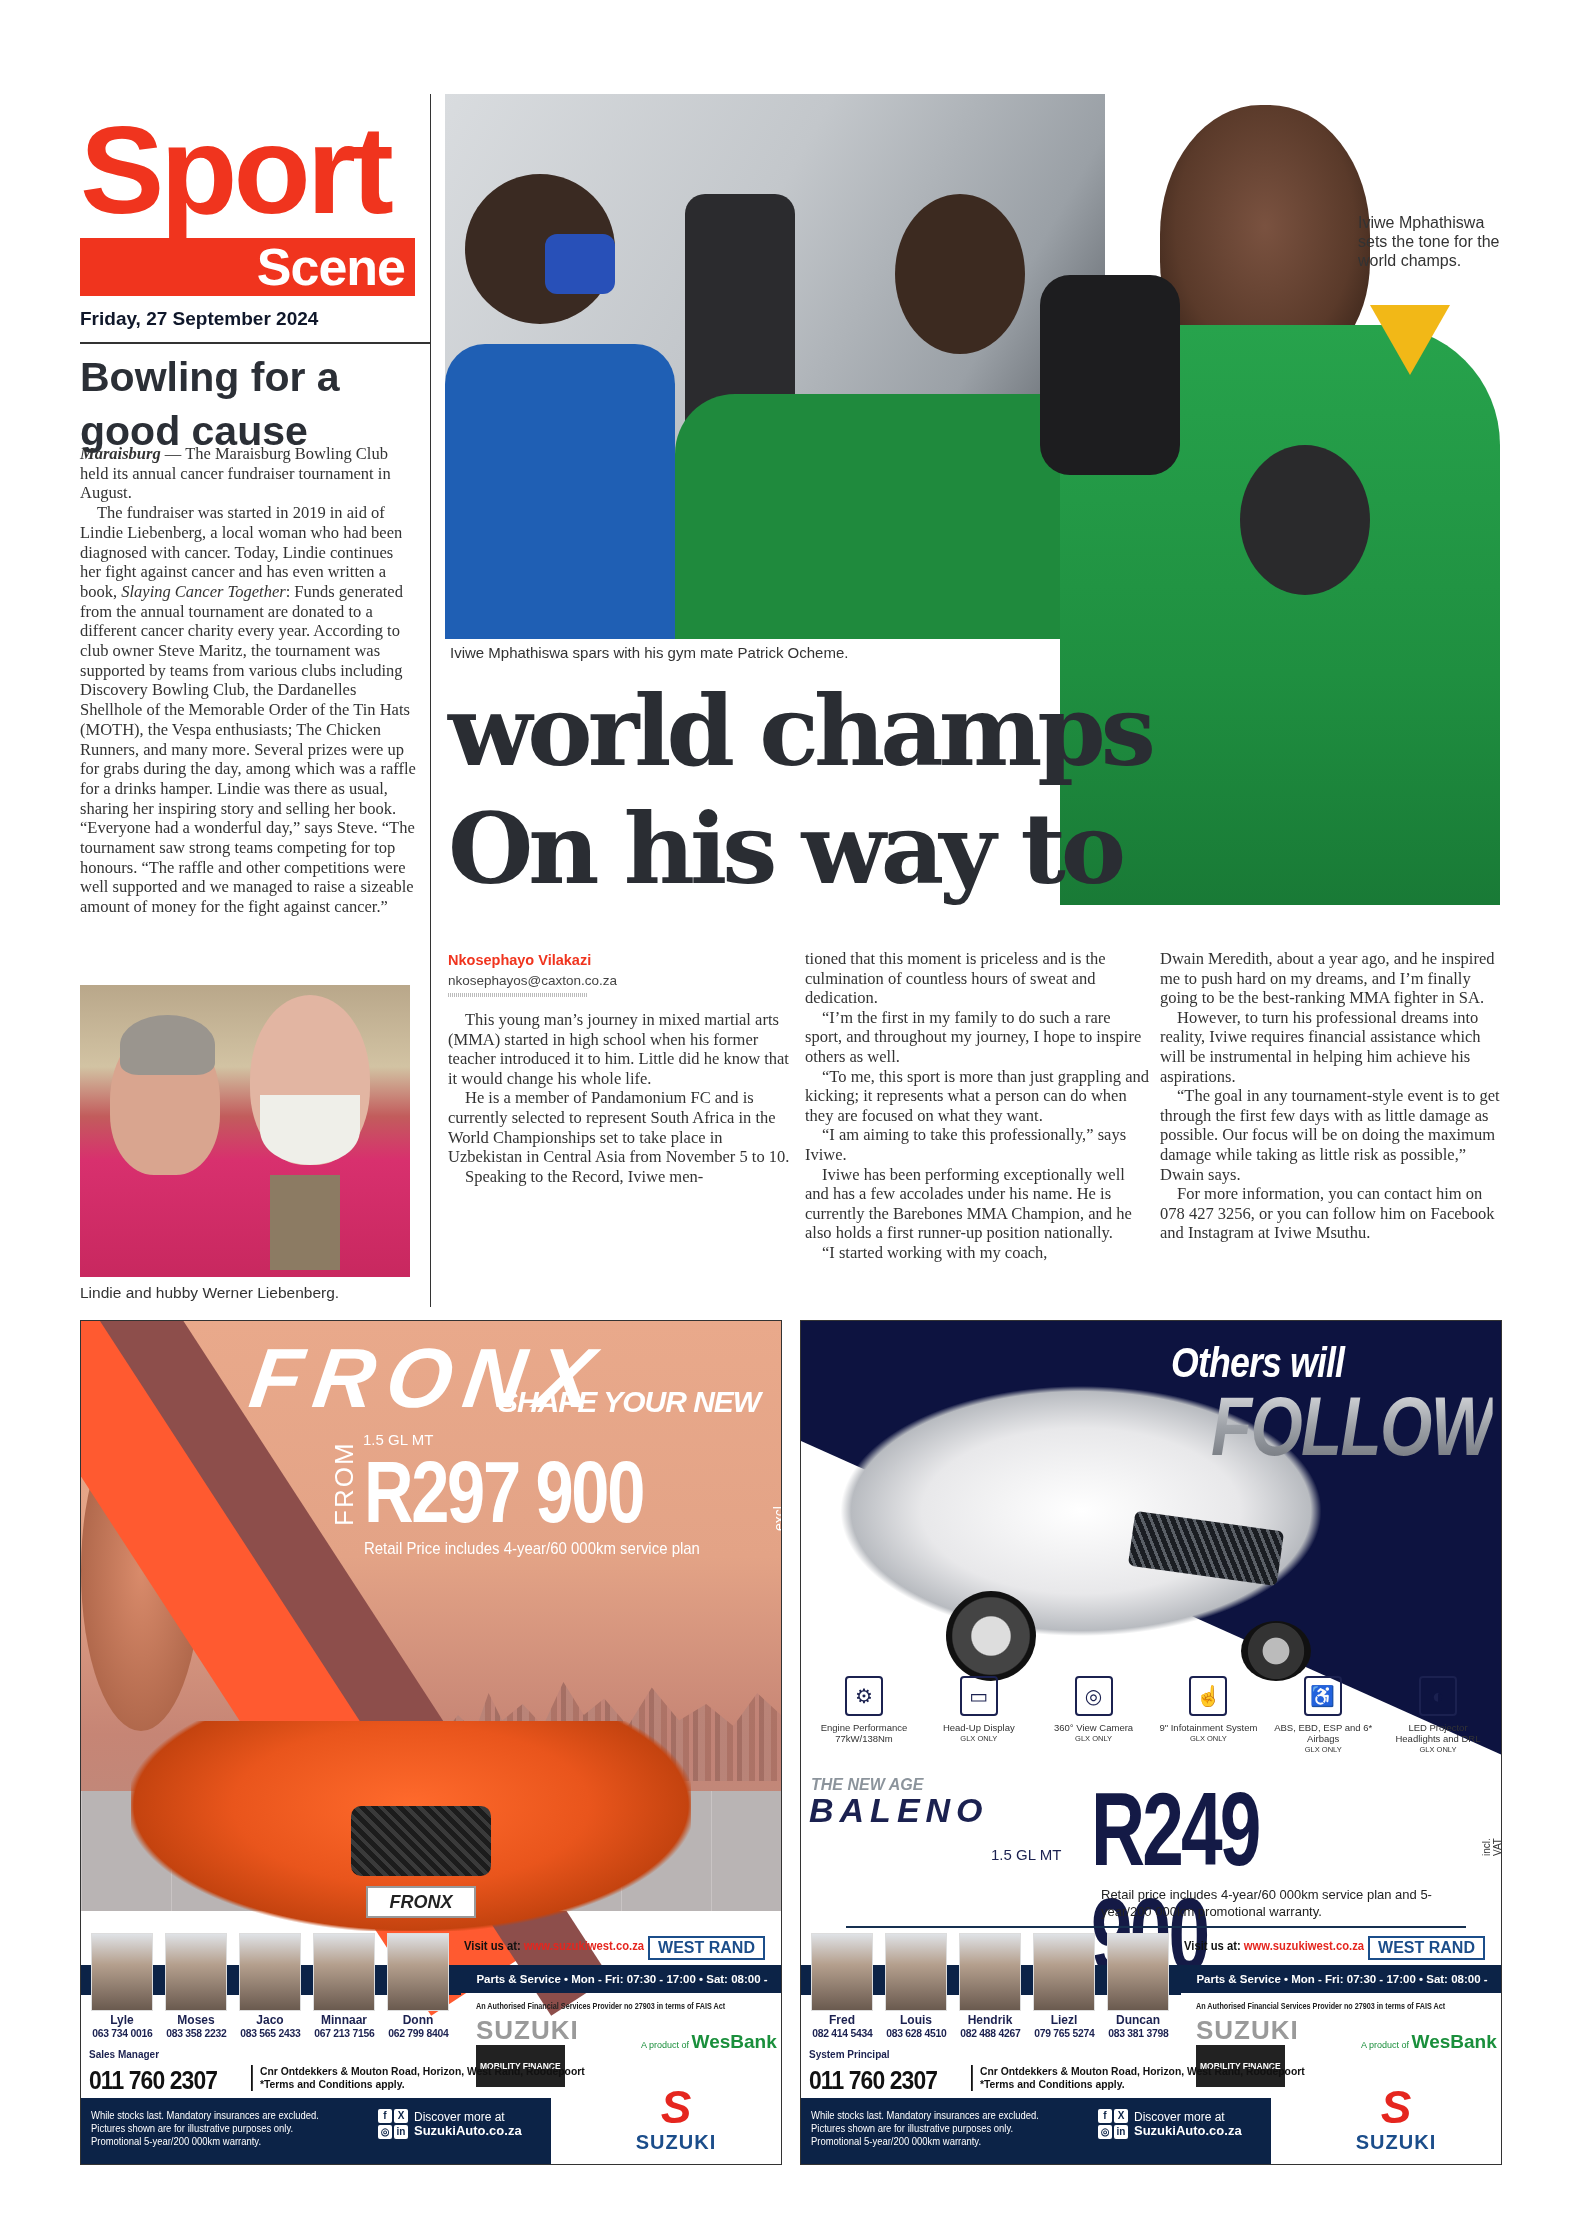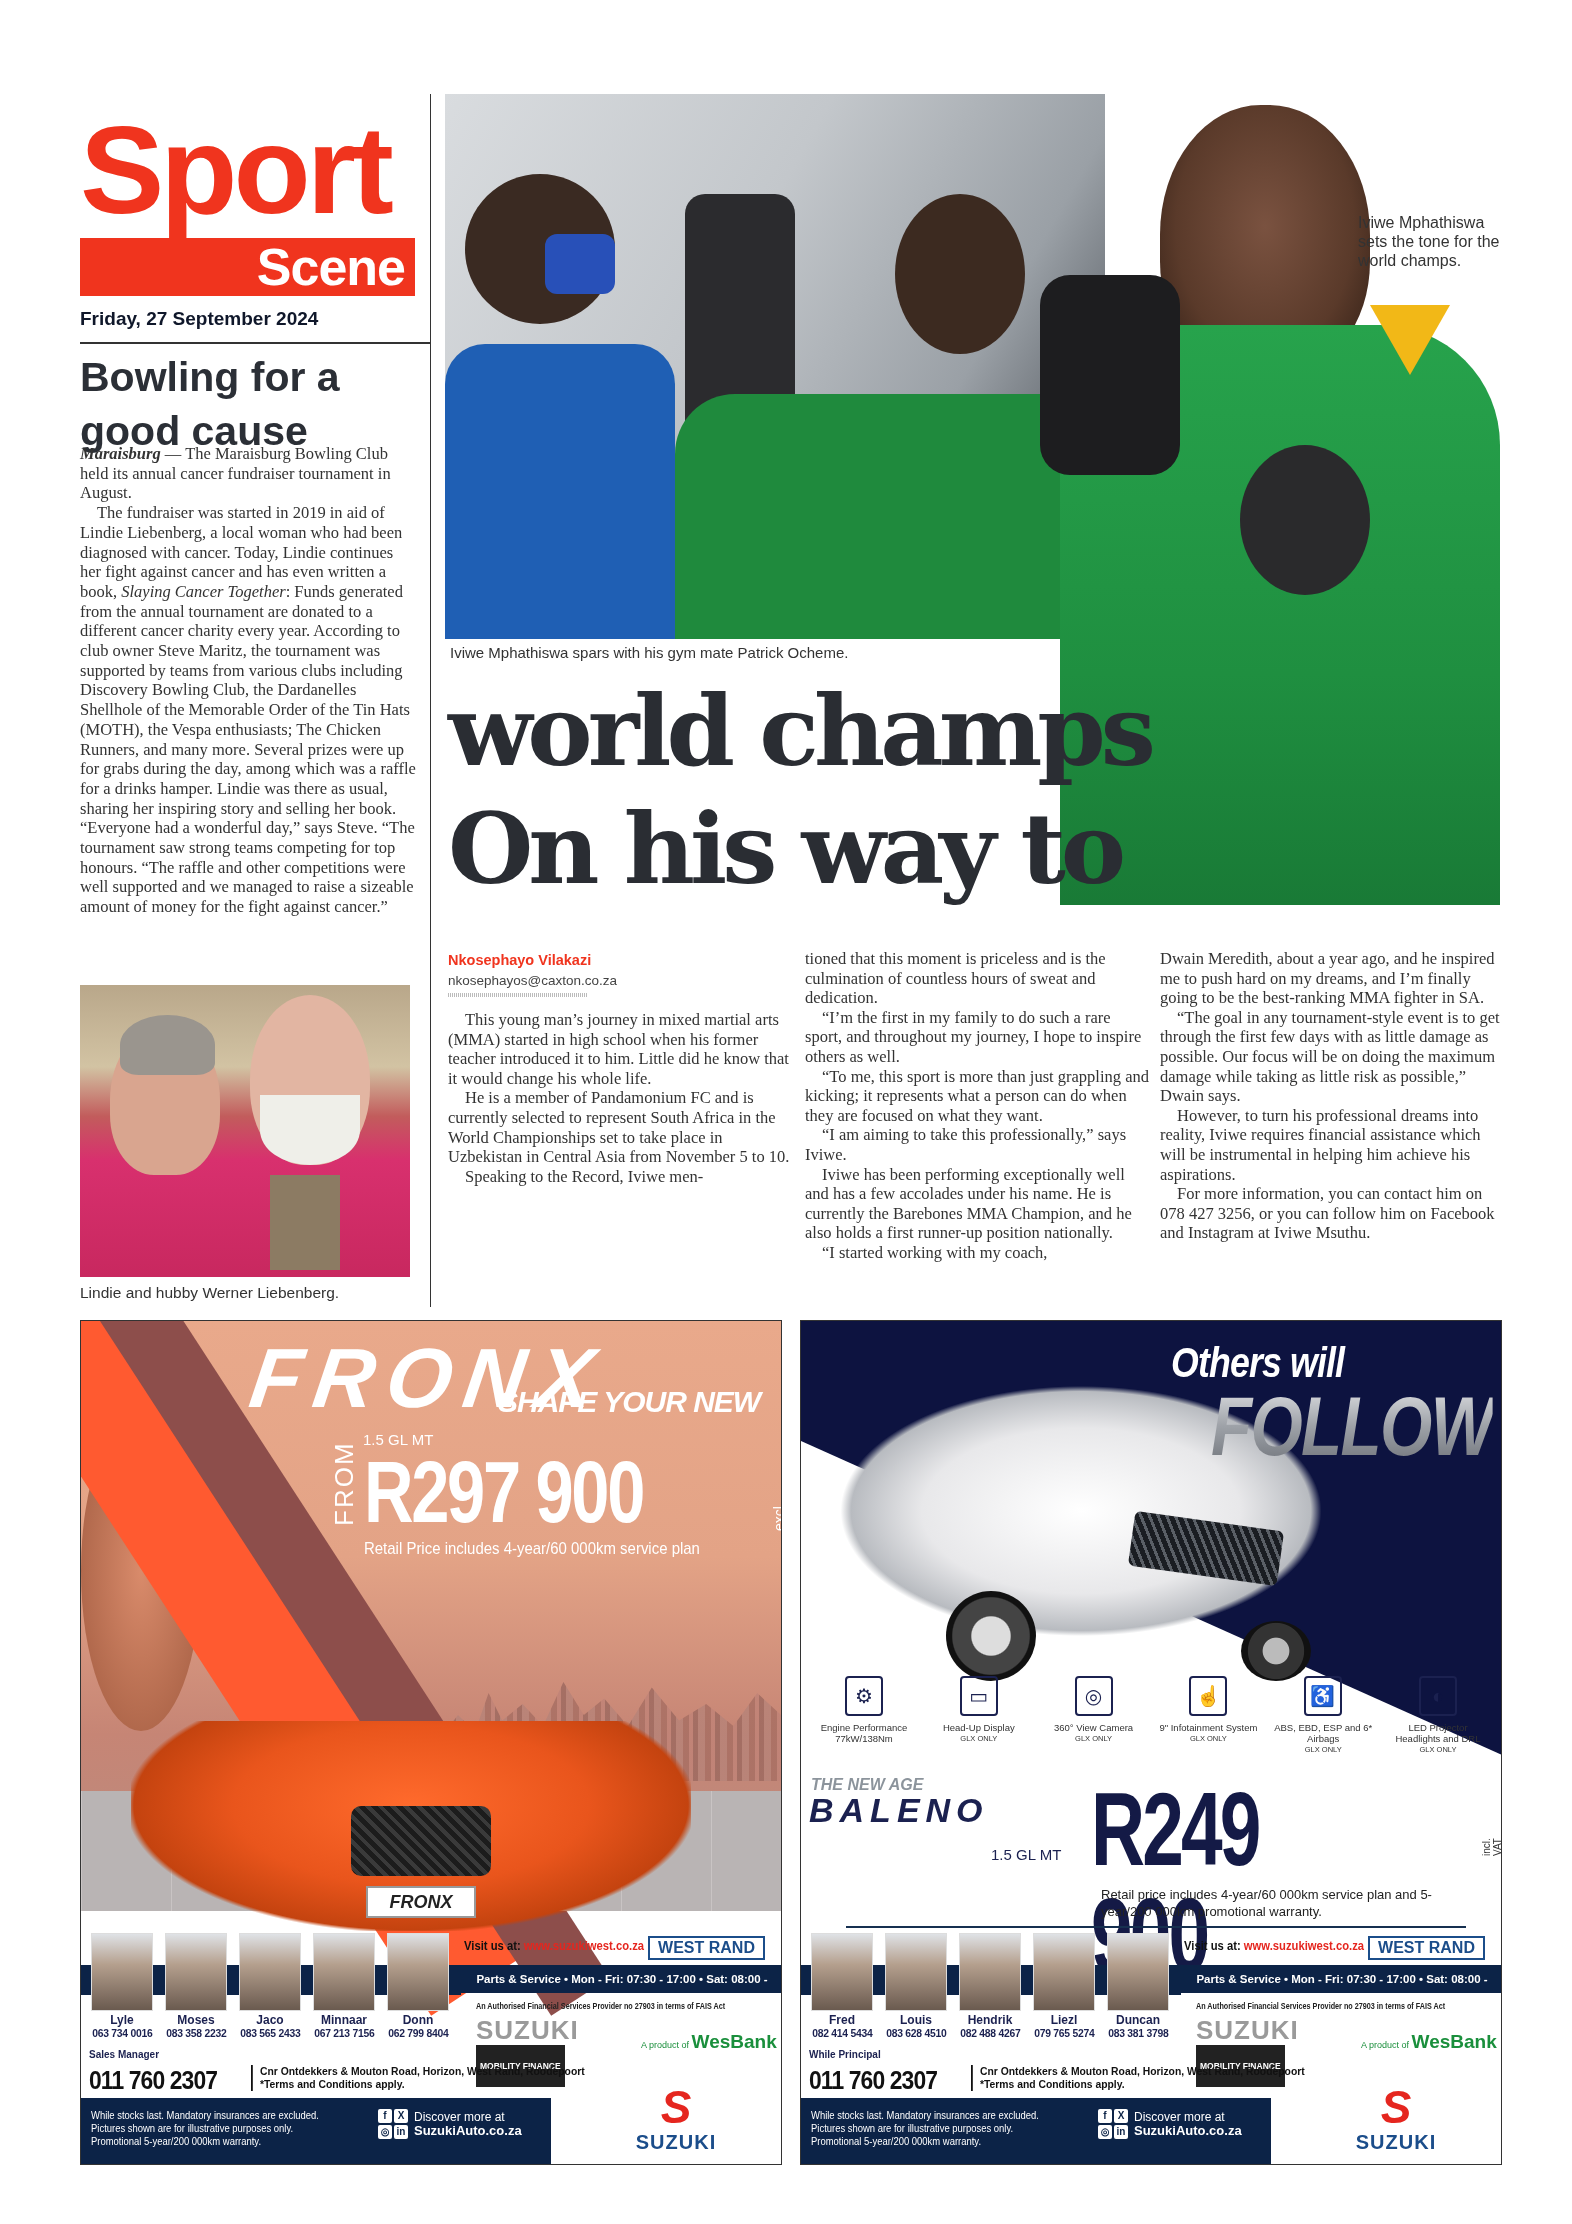--- a/index.html
+++ b/index.html
@@ -179,8 +179,8 @@
 </div>
 <div class="abs col" id="col3">
   <p class="noind">Dwain Meredith, about a year ago, and he inspired me to push hard on my dreams, and I’m finally going to be the best-ranking MMA fighter in SA.</p>
+  <p>However, to turn his professional dreams into reality, Iviwe requires financial assistance which will be instrumental in helping him achieve his aspirations.</p>
   <p>“The goal in any tournament-style event is to get through the first few days with as little damage as possible. Our focus will be on doing the maximum damage while taking as little risk as possible,” Dwain says.</p>
-  <p>However, to turn his professional dreams into reality, Iviwe requires financial assistance which will be instrumental in helping him achieve his aspirations.</p>
   <p>For more information, you can contact him on 078 427 3256, or you can follow him on Facebook and Instagram at Iviwe Msuthu.</p>
 </div>
 

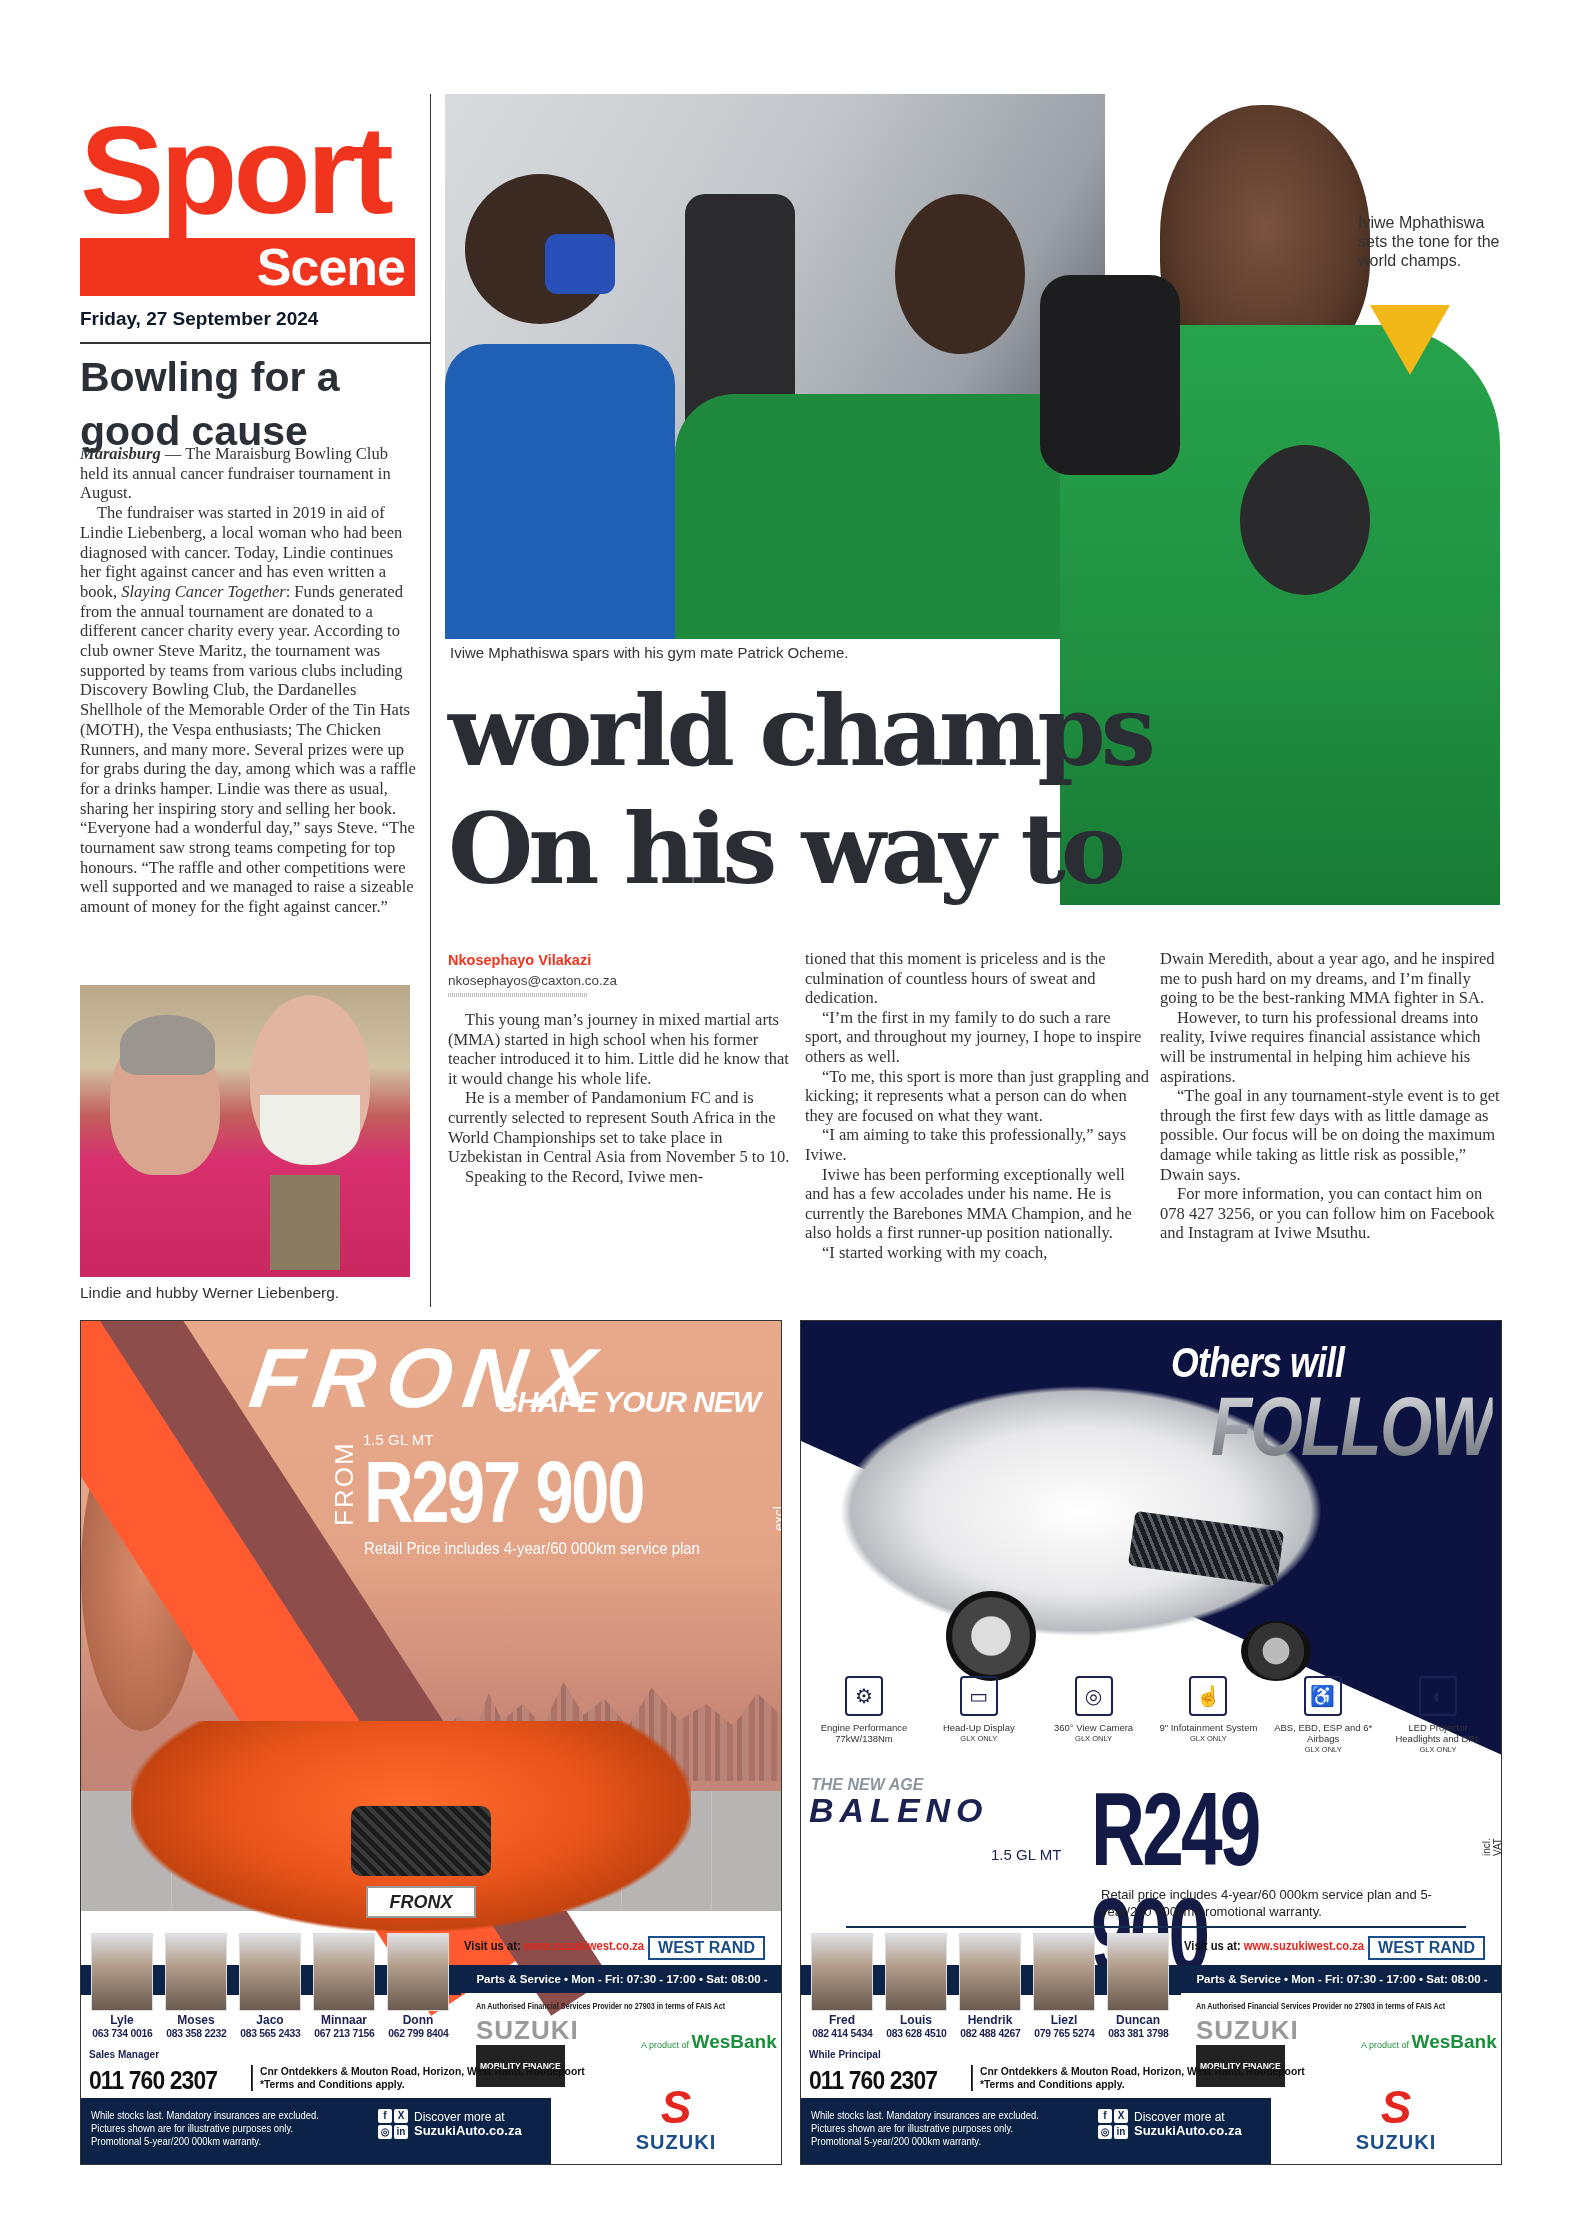--- a/index.html
+++ b/index.html
@@ -322,7 +322,7 @@
           <div class="pphone">083 381 3798</div>
         </div>
     </div>
-    <div class="abs prole">While Principal</div>
+    <div class="abs prole">System Principal</div>
     <div class="abs visit"><span>Visit us at:</span> <a>www.suzukiwest.co.za</a></div>
     <div class="abs westrand">WEST RAND</div>
     <div class="abs hours">Parts &amp; Service • Mon - Fri: 07:30 - 17:00 • Sat: 08:00 - 13:00</div>

